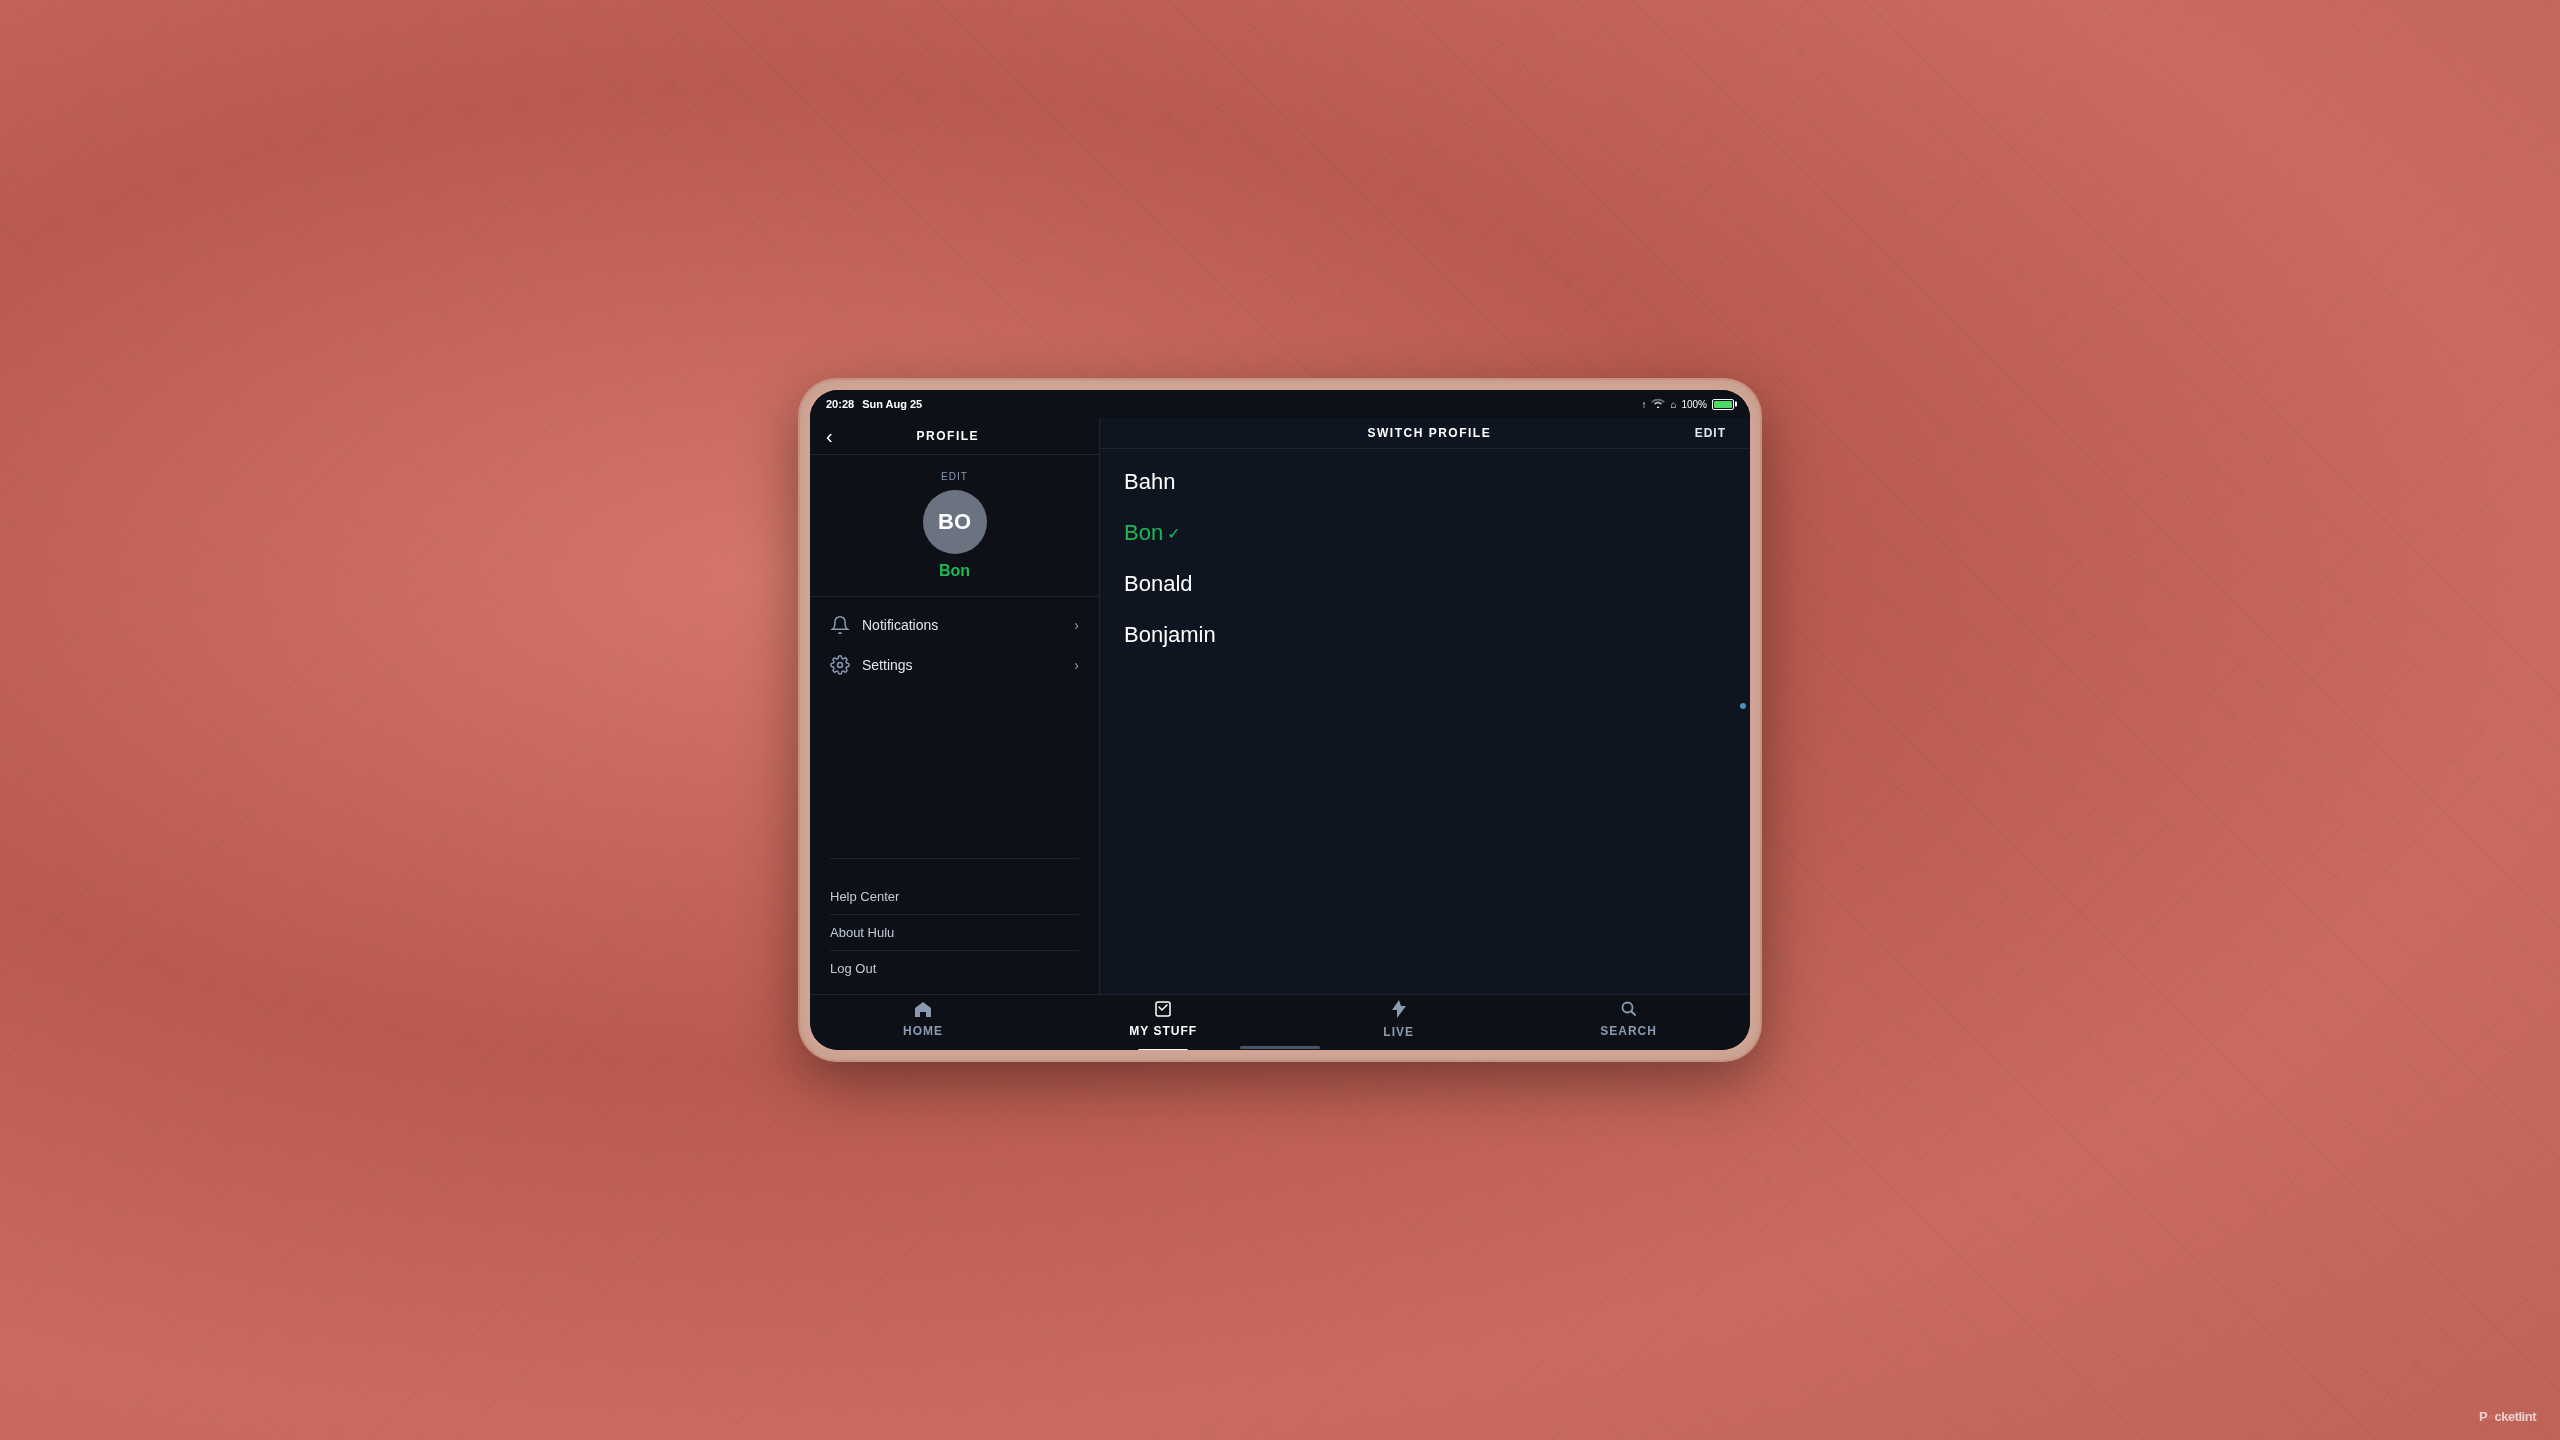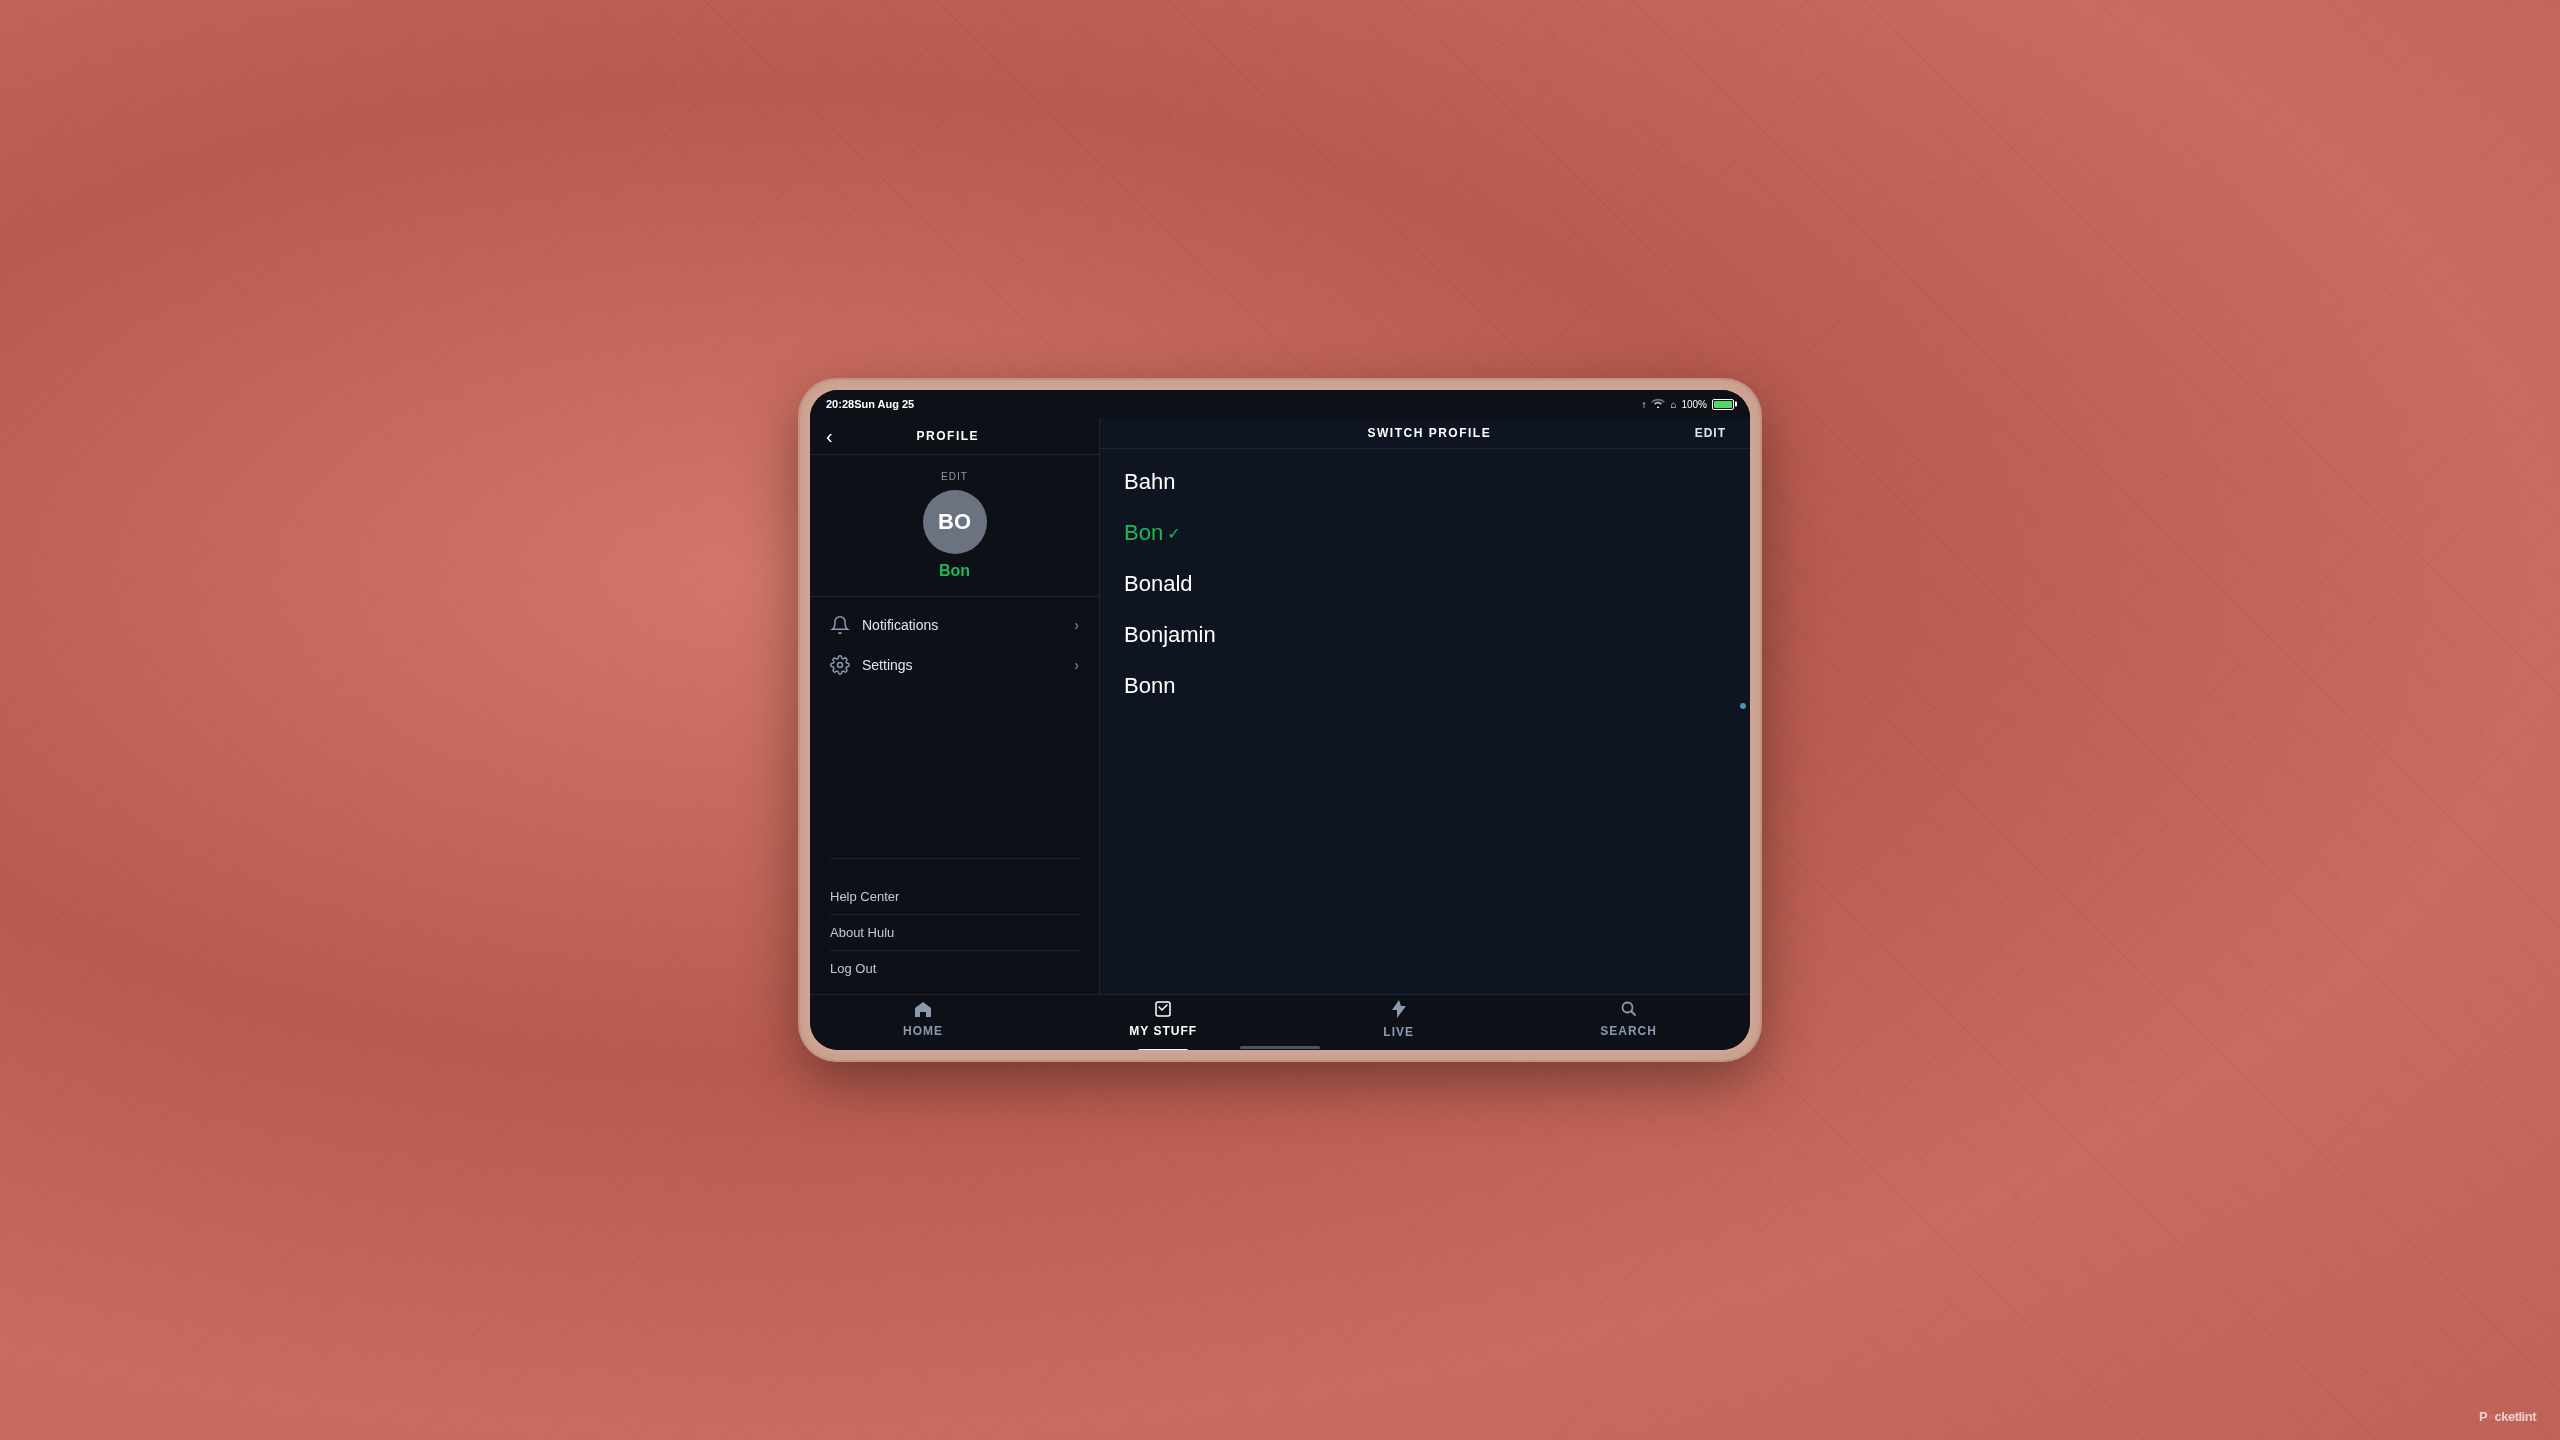--- a/index.html
+++ b/index.html
@@ -441,7 +441,7 @@
   <div class="tablet-screen">
 
     <div class="status-bar">
-      <div style="display:flex;align-items:center;">
+      <div style="display:flex;gap:8px;align-items:center;">
         <span class="status-time">20:28</span>
         <span class="status-time">Sun Aug 25</span>
       </div>

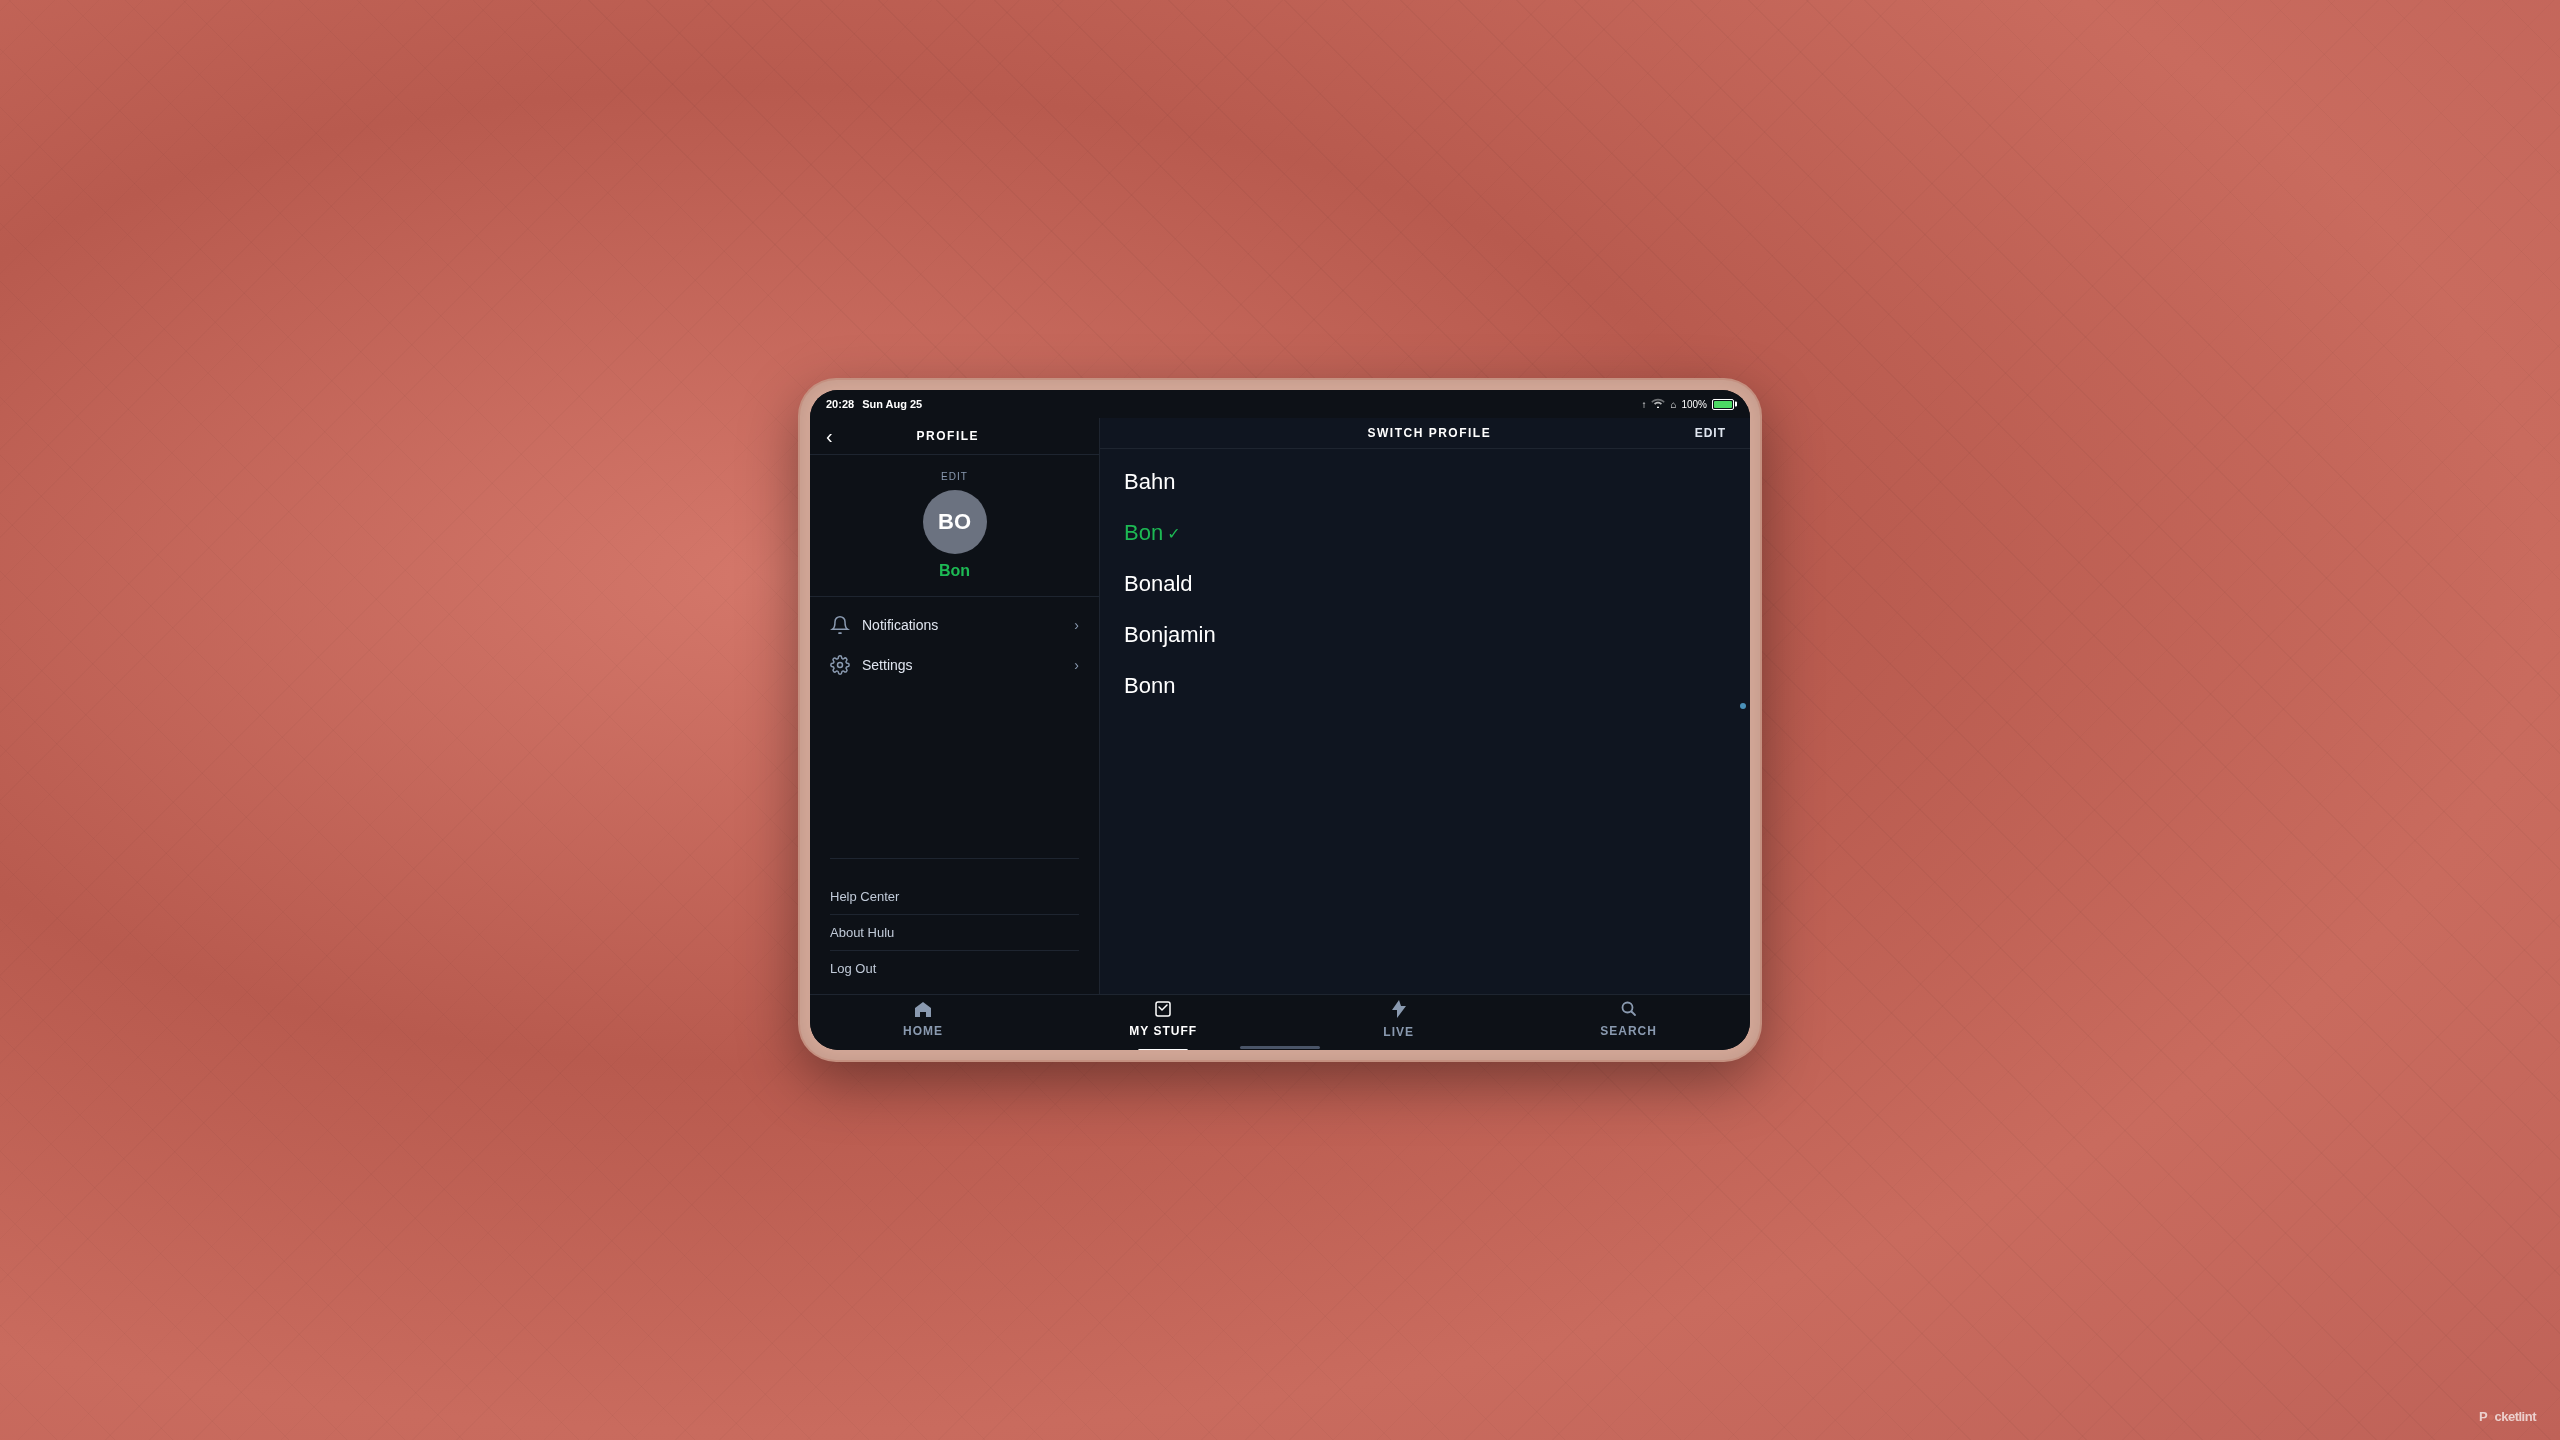--- a/index.html
+++ b/index.html
@@ -546,9 +546,6 @@
             <span class="profile-item-name">Bonjamin</span>
           </div>
 
-          <div class="profile-item">
-            <span class="profile-item-name">Bonn</span>
-          </div>
 
 
         </div>

